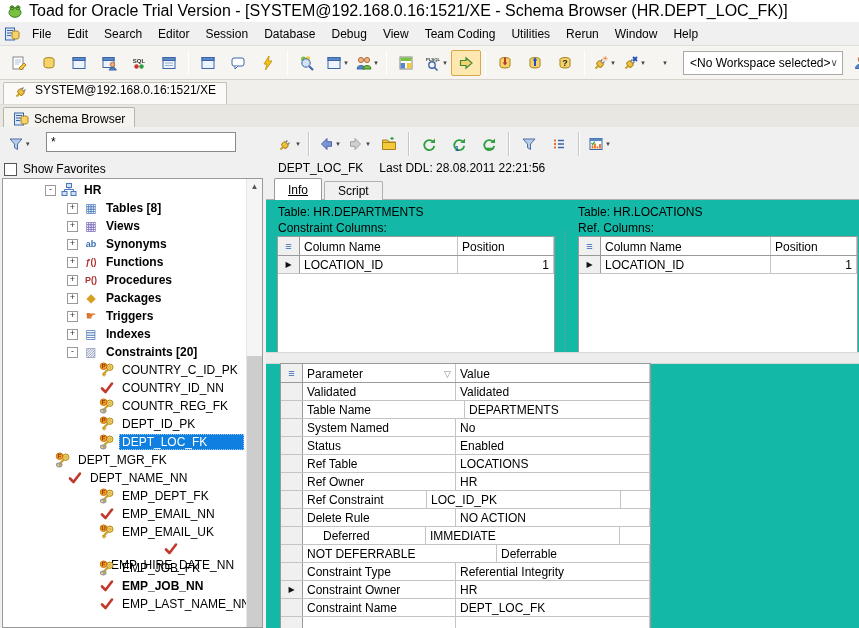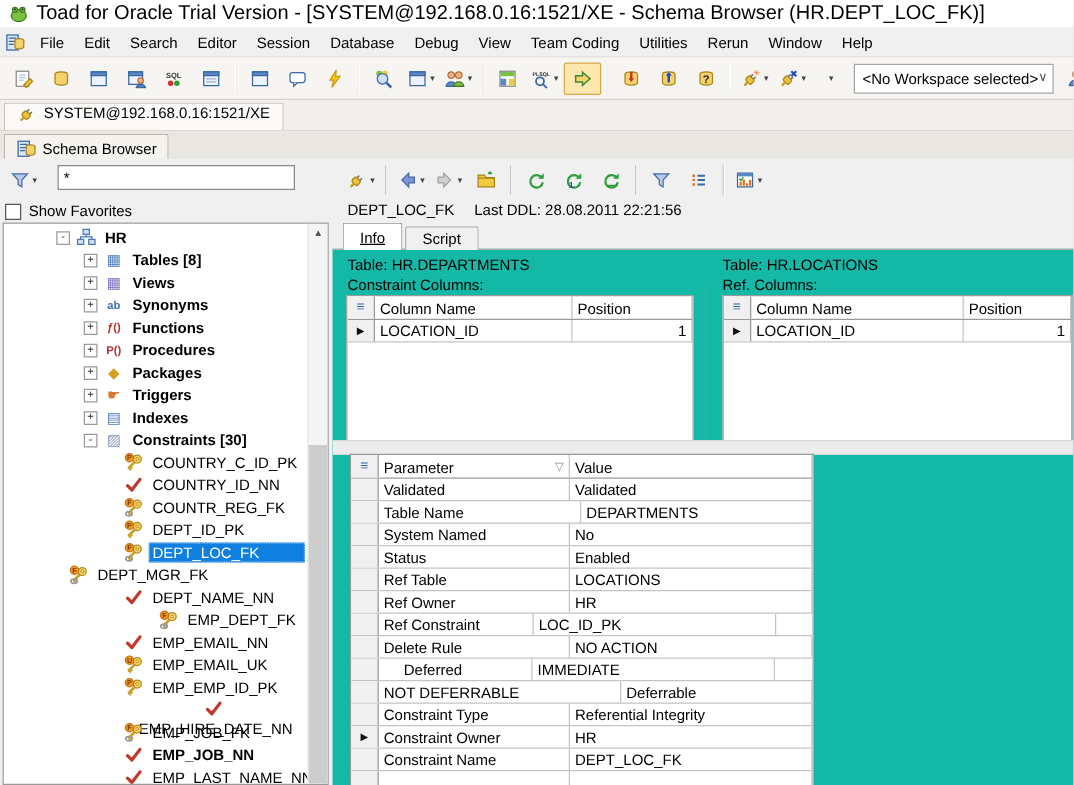--- a/index.html
+++ b/index.html
@@ -455,7 +455,7 @@
             <div class="trow bold" style="padding-left: 64px;">
               <span class="exp">-</span>
               <span class="ticon glyphic" style="color: rgb(138, 148, 184); width: 16px; text-align: center; font-size: 12px; font-weight: bold;">▨</span>
-              <span class="tlabel">Constraints [30]</span>
+              <span class="tlabel">Constraints [20]</span>
             </div>
             <div class="trow" style="padding-left: 96px;">
               <span class="svg16 ticon">

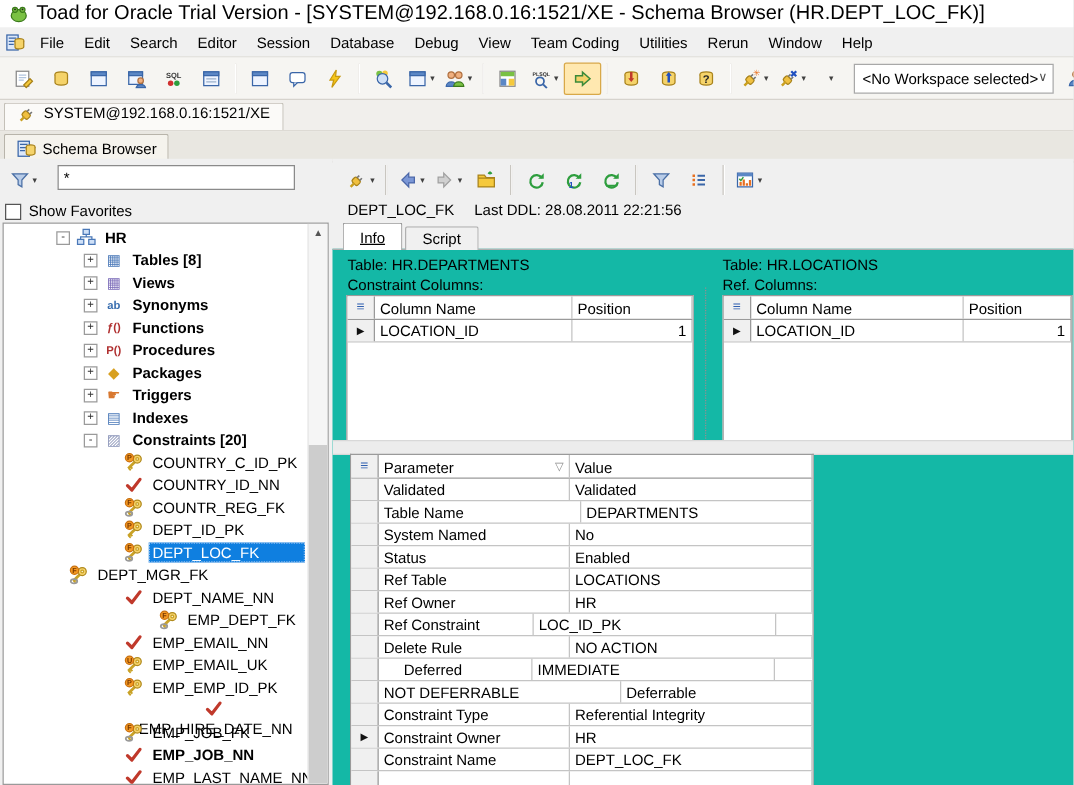--- a/index.html
+++ b/index.html
@@ -533,7 +533,7 @@
               </span>
               <span class="tlabel">DEPT_MGR_FK</span>
             </div>
-            <div class="trow" style="padding-left: 96px;">
+            <div class="trow" style="padding-left: 64px;">
               <span class="svg16 ticon">
                 <svg viewBox="0 0 16 16" width="16" height="16">
                   <path d="M3 8.5 L6.5 12 L13 3.5" fill="none" stroke="#c0392b" stroke-width="2.6" stroke-linecap="round" stroke-linejoin="round"></path>

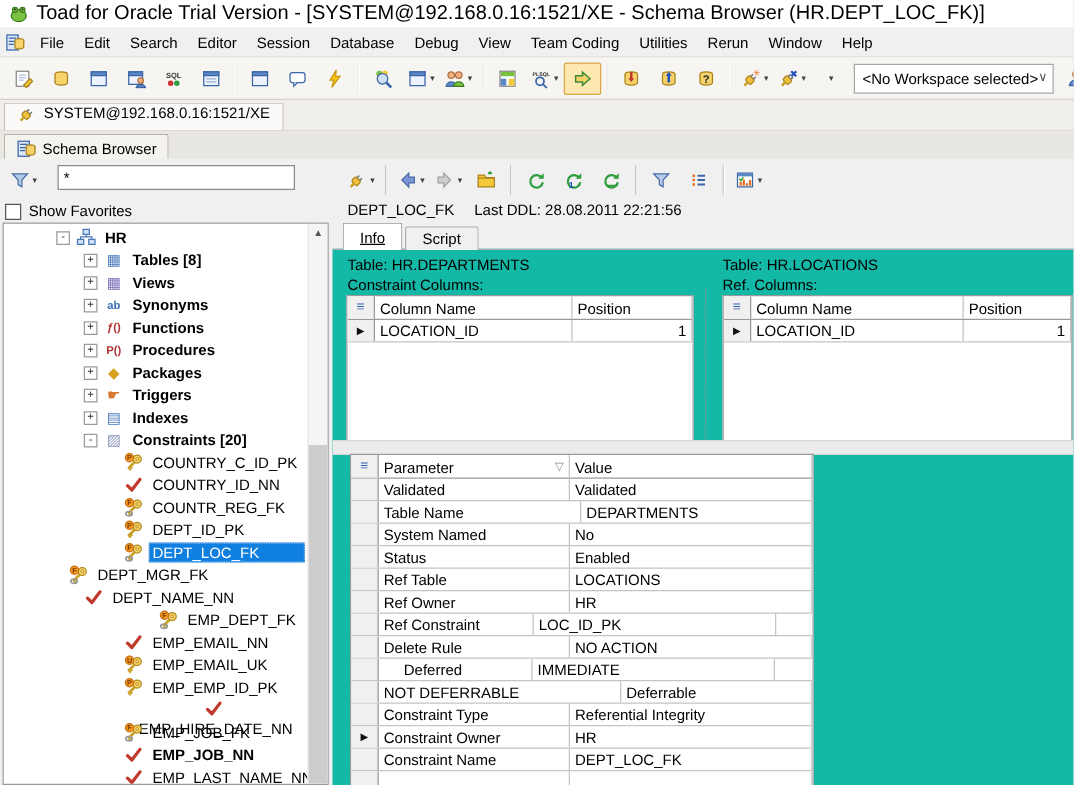--- a/index.html
+++ b/index.html
@@ -541,7 +541,7 @@
               </span>
               <span class="tlabel">DEPT_NAME_NN</span>
             </div>
-            <div class="trow" style="padding-left: 96px; margin-left: 28px;">
+            <div class="trow" style="padding-left: 96px;">
               <span class="svg16 ticon">
                 <svg viewBox="0 0 16 16" width="16" height="16">
                   <path d="M9.2 7.2 L3.6 12.8" stroke="#c9a227" stroke-width="2.2"></path>

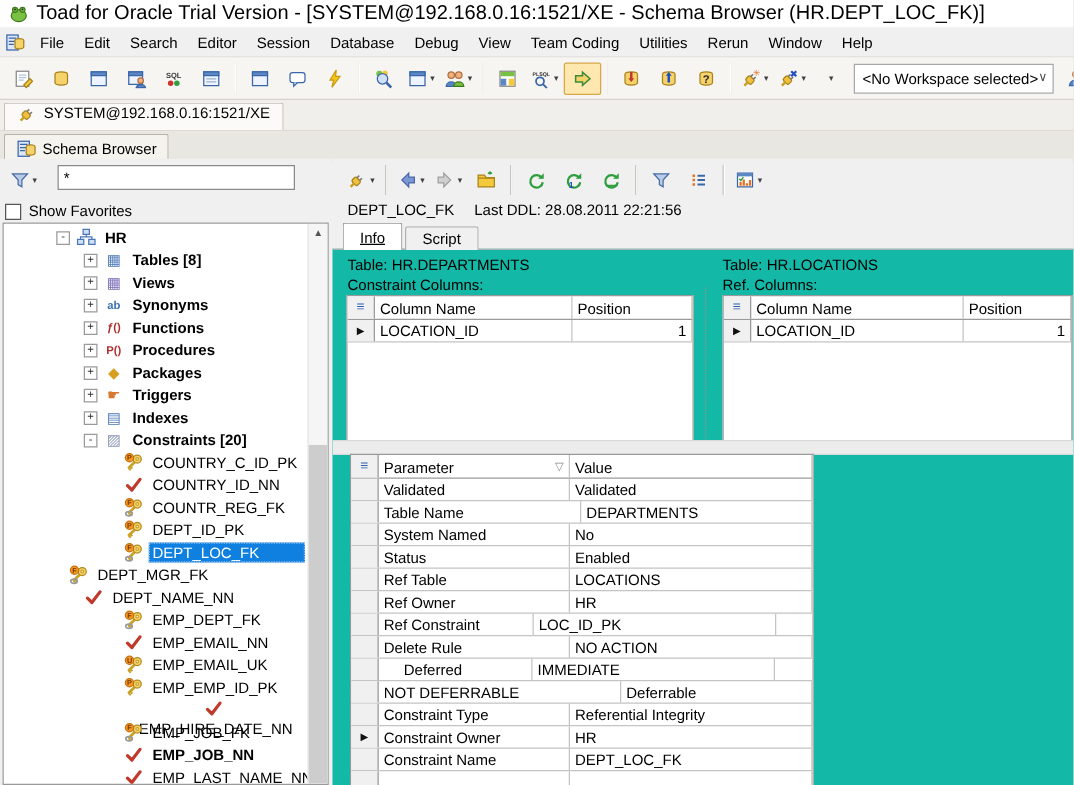--- a/index.html
+++ b/index.html
@@ -576,19 +576,6 @@
               </span>
               <span class="tlabel">EMP_EMAIL_UK</span>
             </div>
-            <div class="trow" style="padding-left: 96px;">
-              <span class="svg16 ticon">
-                <svg viewBox="0 0 16 16" width="16" height="16">
-                  <path d="M9.2 7.2 L3.6 12.8" stroke="#c9a227" stroke-width="2.2"></path>
-                  <path d="M5.2 11.2 l1.7 1.7 M3.9 12.5 l1.7 1.7" stroke="#c9a227" stroke-width="1.5"></path>
-                  <circle cx="10.8" cy="5.2" r="3.2" fill="#f7d36a" stroke="#b08a1e"></circle>
-                  <circle cx="10.8" cy="5.2" r="1.1" fill="#fff8e0" stroke="#c9a227"></circle>
-                  <circle cx="4.6" cy="4.2" r="3.3" fill="#f59a23" stroke="#c87010"></circle>
-                  <text x="4.6" y="6.4" font-size="5.8" font-weight="bold" text-anchor="middle" fill="#7a3800">P</text>
-                </svg>
-              </span>
-              <span class="tlabel">EMP_EMP_ID_PK</span>
-            </div>
             <div class="trow" style="padding-left: 96px; flex-direction: column;">
               <span class="svg16 ticon">
                 <svg viewBox="0 0 16 16" width="16" height="16">

